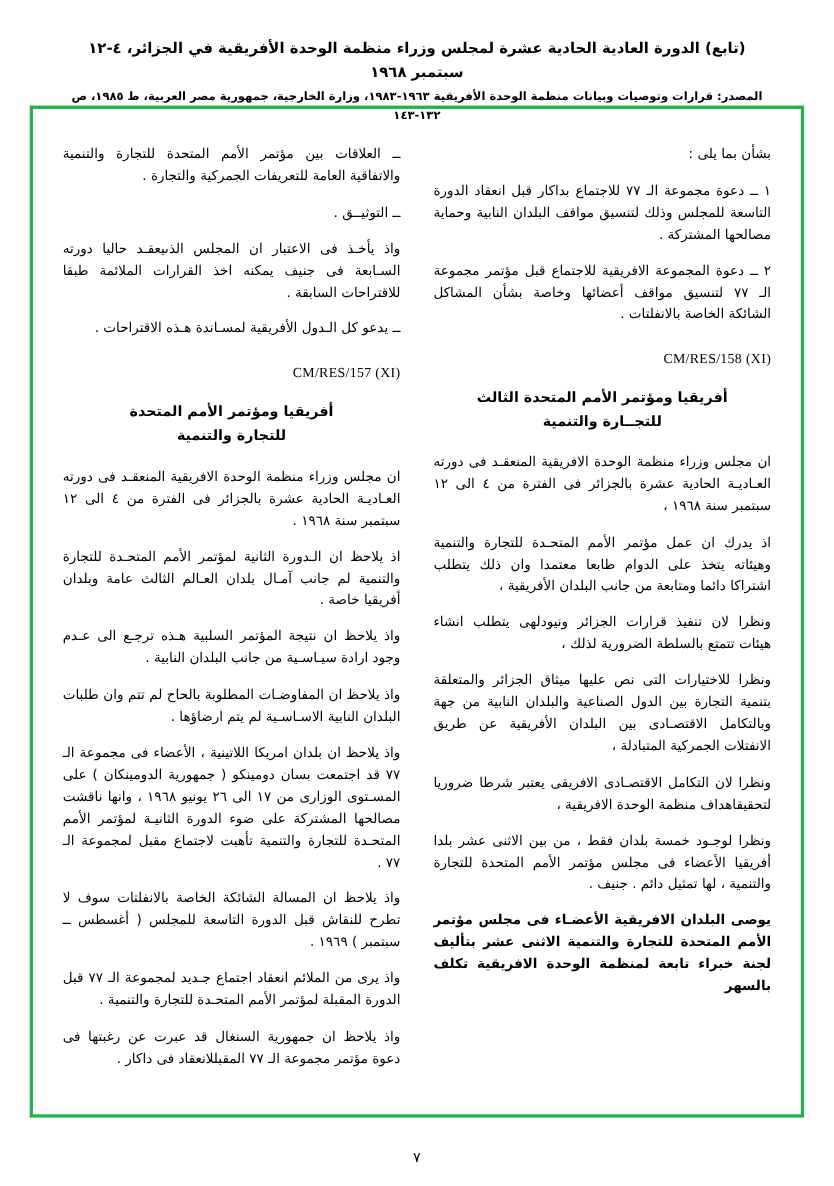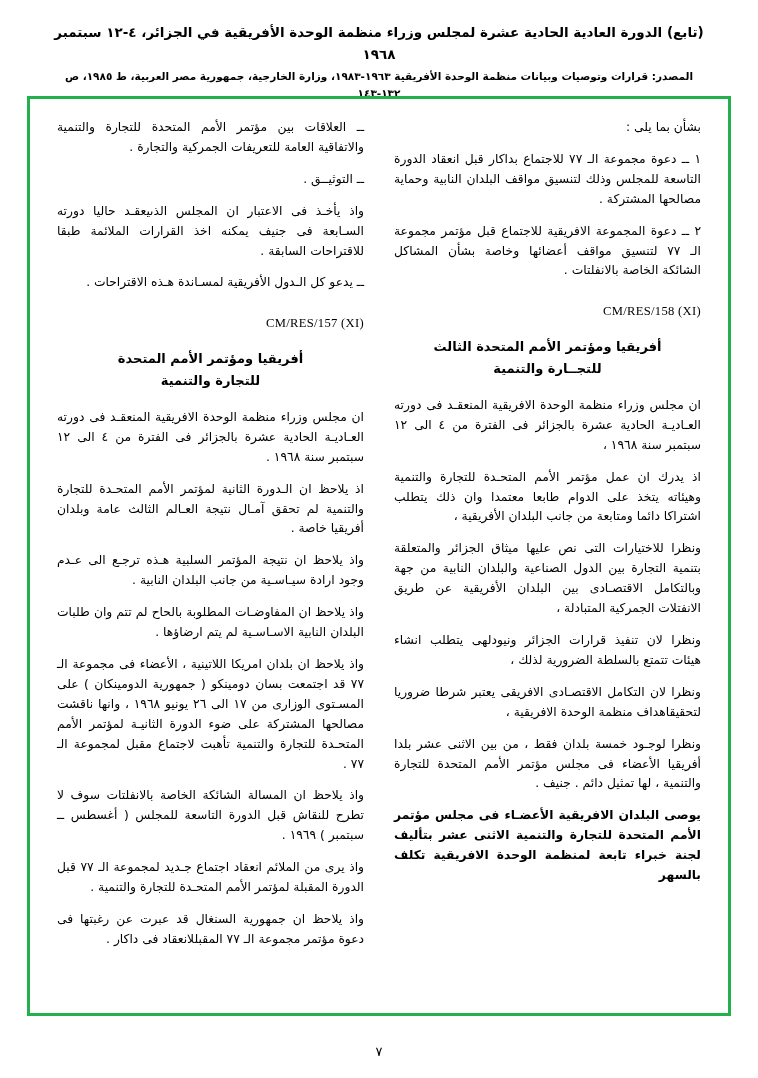--- a/index.html
+++ b/index.html
@@ -20,7 +20,7 @@
     height: 1078px;
     position: relative;
     box-sizing: border-box;
-    padding: 0;
+    padding: 12px;
   }
   .header {
     padding: 22px 44px 0 44px;

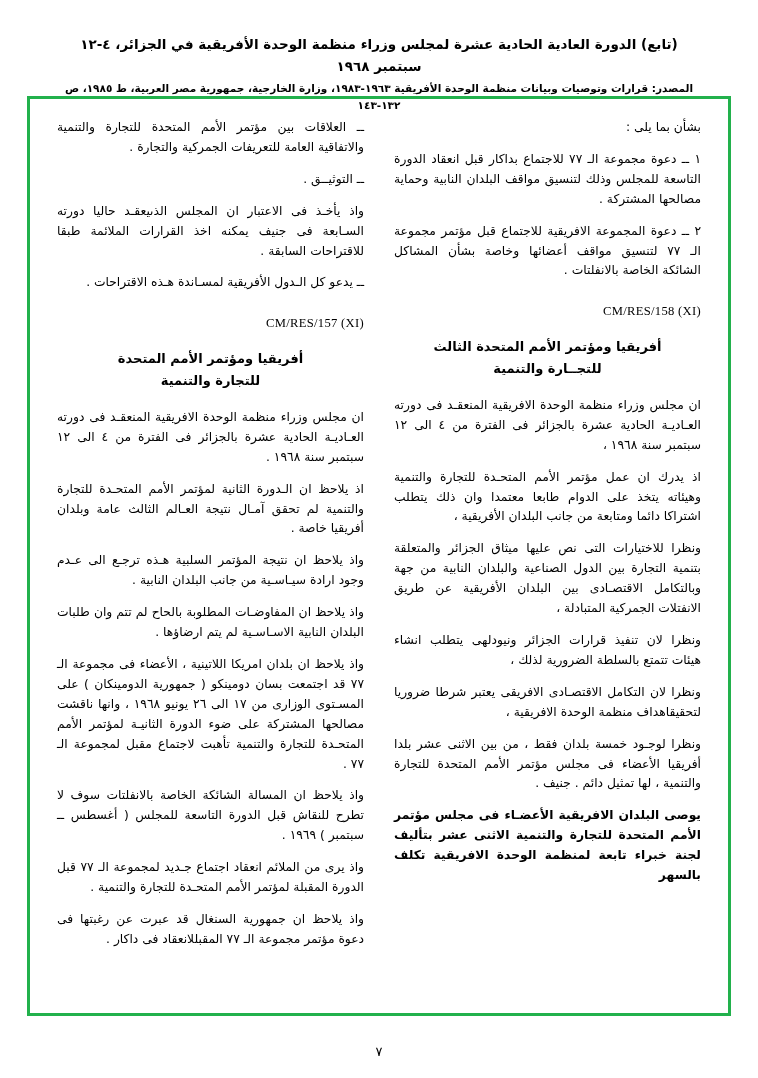--- a/index.html
+++ b/index.html
@@ -70,7 +70,7 @@
     line-height: 1.62;
   }
   .col > * {
-    margin: 0 0 12px 0;
+    margin: 13px 0 12px 0;
   }
   p.para {
     text-align: justify;

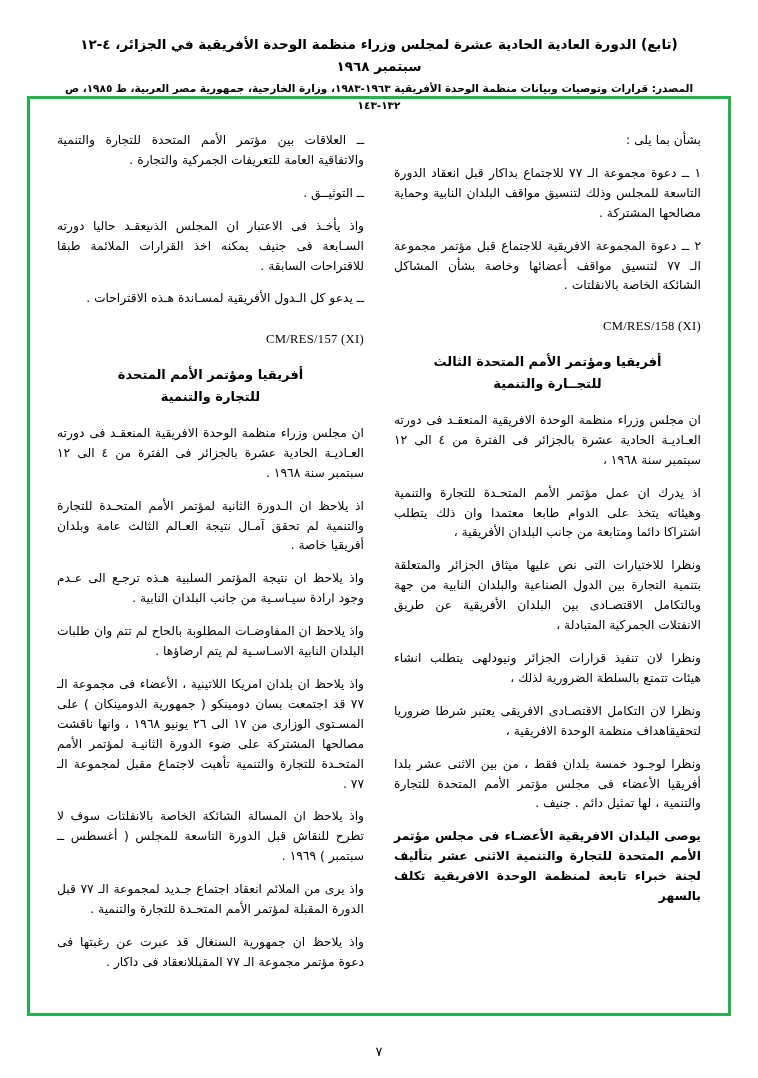--- a/index.html
+++ b/index.html
@@ -157,7 +157,7 @@
       </div>
 
       <p class="para">ان مجلس وزراء منظمة الوحدة الافريقية المنعقـد فى دورته العـاديـة الحادية عشرة بالجزائر فى الفترة من ٤ الى ١٢ سبتمبر سنة ١٩٦٨ .</p>
-      <p class="para">اذ يلاحظ ان الـدورة الثانية لمؤتمر الأمم المتحـدة للتجارة والتنمية لم تحقق آمـال نتيجة العـالم الثالث عامة وبلدان أفريقيا خاصة .</p>
+      <p class="para">اذ يلاحظ ان الـدورة الثانية لمؤتمر الأمم المتحـدة للتجارة والتنمية لم جانب آمـال بلدان العـالم الثالث عامة وبلدان أفريقيا خاصة .</p>
       <p class="para">واذ يلاحظ ان نتيجة المؤتمر السلبية هـذه ترجـع الى عـدم وجود ارادة سيـاسـية من جانب البلدان النابية .</p>
       <p class="para">واذ يلاحظ ان المفاوضـات المطلوبة بالحاح لم تتم وان طلبات البلدان النابية الاسـاسـية لم يتم ارضاؤها .</p>
       <p class="para">واذ يلاحظ ان بلدان امريكا اللاتينية ، الأعضاء فى مجموعة الـ ٧٧ قد اجتمعت بسان دومينكو ( جمهورية الدومينكان ) على المسـتوى الوزارى من ١٧ الى ٢٦ يونيو ١٩٦٨ ، وانها ناقشت مصالحها المشتركة على ضوء الدورة الثانيـة لمؤتمر الأمم المتحـدة للتجارة والتنمية تأهبت لاجتماع مقبل لمجموعة الـ ٧٧ .</p>

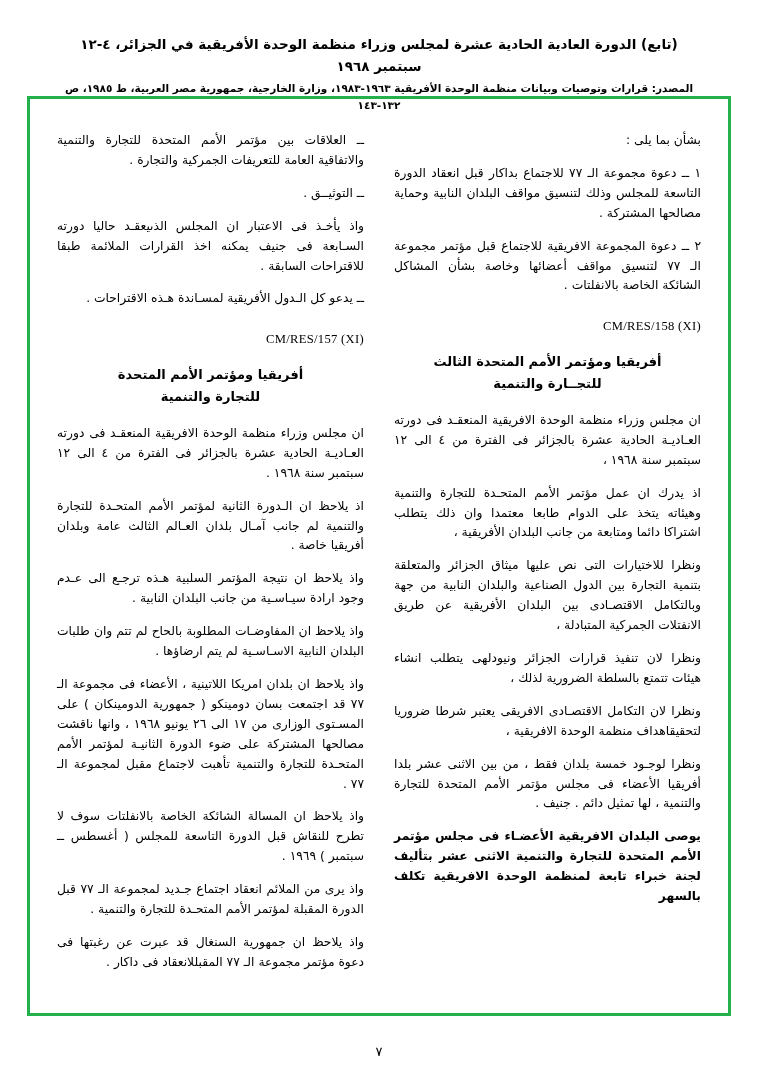--- a/index.html
+++ b/index.html
@@ -137,8 +137,8 @@
 
       <p class="para">ان مجلس وزراء منظمة الوحدة الافريقية المنعقـد فى دورته العـاديـة الحادية عشرة بالجزائر فى الفترة من ٤ الى ١٢ سبتمبر سنة ١٩٦٨ ،</p>
       <p class="para">اذ يدرك ان عمل مؤتمر الأمم المتحـدة للتجارة والتنمية وهيئاته يتخذ على الدوام طابعا معتمدا وان ذلك يتطلب اشتراكا دائما ومتابعة من جانب البلدان الأفريقية ،</p>
+      <p class="para">ونظرا لان تنفيذ قرارات الجزائر ونيودلهى يتطلب انشاء هيئات تتمتع بالسلطة الضرورية لذلك ،</p>
       <p class="para">ونظرا للاختيارات التى نص عليها ميثاق الجزائر والمتعلقة بتنمية التجارة بين الدول الصناعية والبلدان النابية من جهة وبالتكامل الاقتصـادى بين البلدان الأفريقية عن طريق الانفتلات الجمركية المتبادلة ،</p>
-      <p class="para">ونظرا لان تنفيذ قرارات الجزائر ونيودلهى يتطلب انشاء هيئات تتمتع بالسلطة الضرورية لذلك ،</p>
       <p class="para">ونظرا لان التكامل الاقتصـادى الافريقى يعتبر شرطا ضروريا لتحقيقاهداف منظمة الوحدة الافريقية ،</p>
       <p class="para">ونظرا لوجـود خمسة بلدان فقط ، من بين الاثنى عشر بلدا أفريقيا الأعضاء فى مجلس مؤتمر الأمم المتحدة للتجارة والتنمية ، لها تمثيل دائم . جنيف .</p>
       <p class="para lead">يوصى البلدان الافريقية الأعضـاء فى مجلس مؤتمر الأمم المتحدة للتجارة والتنمية الاثنى عشر بتأليف لجنة خبراء تابعة لمنظمة الوحدة الافريقية تكلف بالسهر</p>

